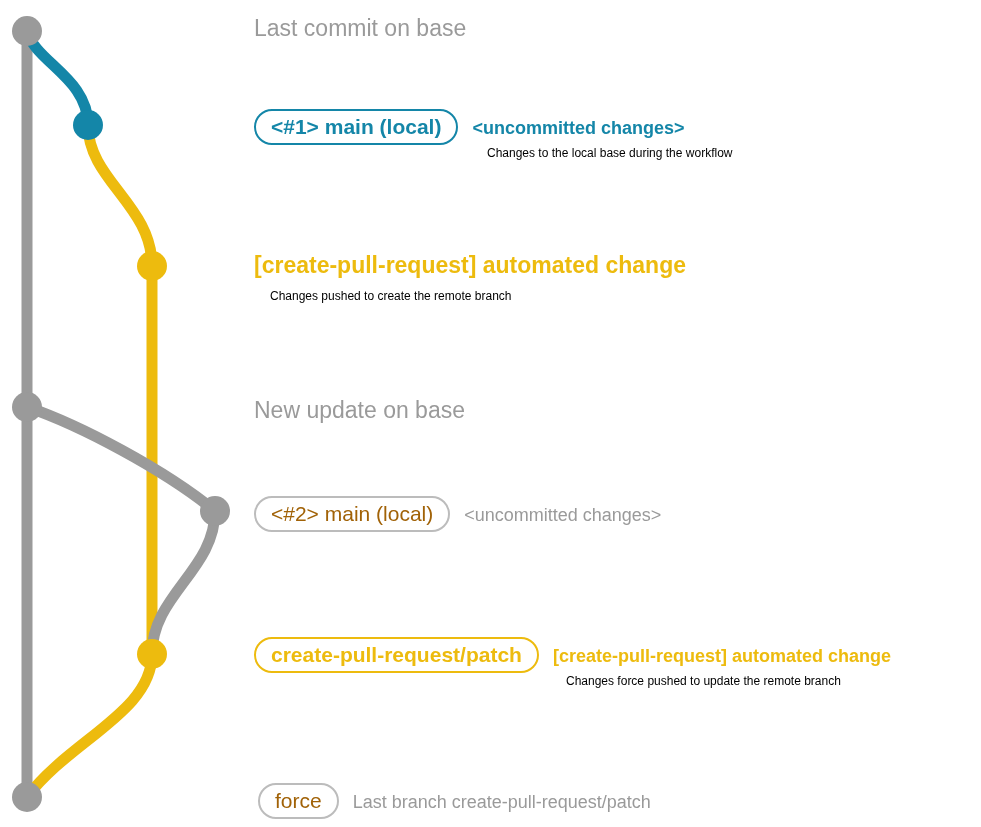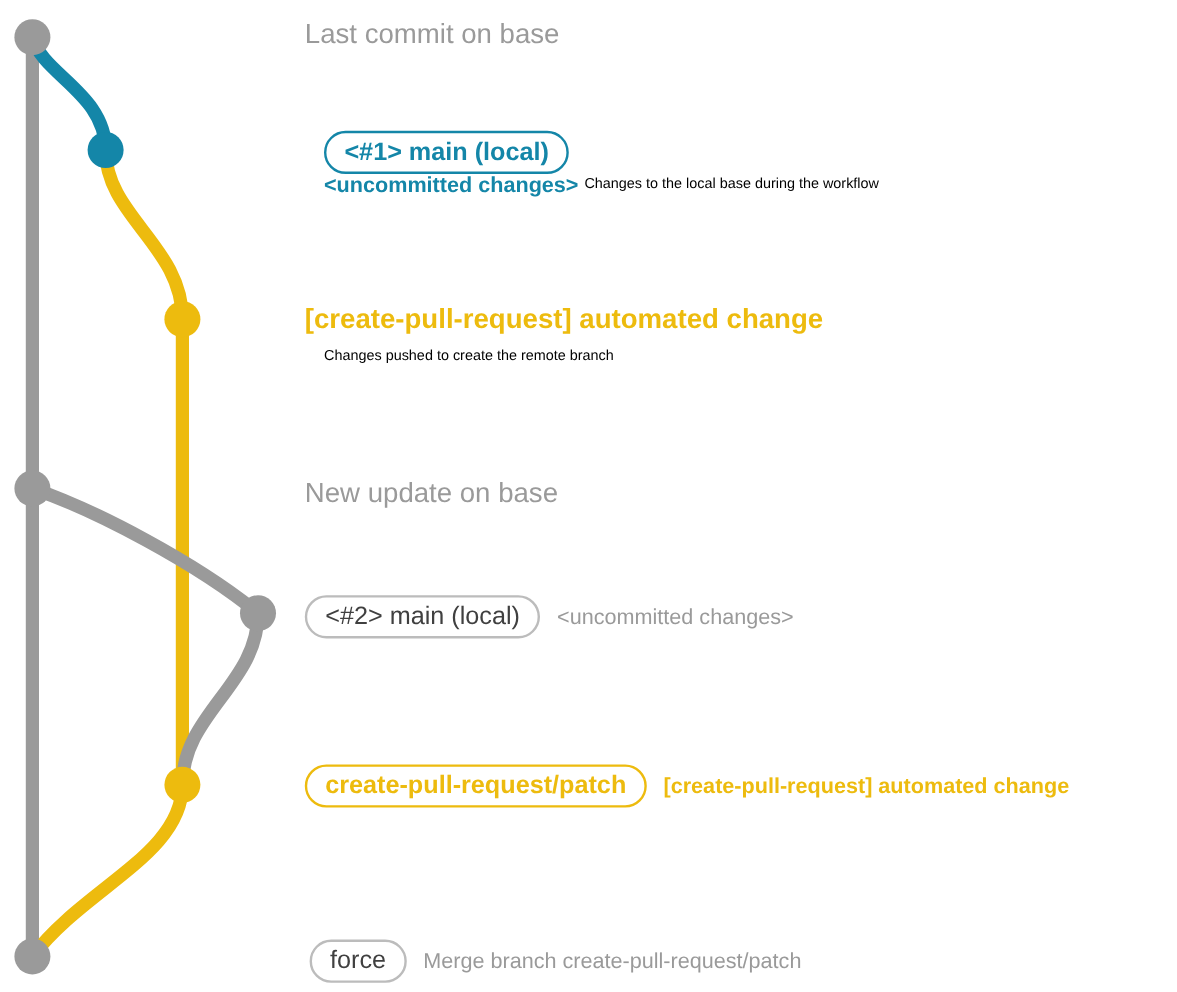--- a/index.html
+++ b/index.html
@@ -102,7 +102,7 @@
 
   <div class="heading" style="left:254px; top:15px;">Last commit on base</div>
 
-  <div class="row" style="left:270px; top:109px;flex-direction:column;">
+  <div class="row" style="left:254px; top:109px;">
     <span class="pill blue">&lt;#1&gt; main (local)</span>
     <span class="pill-gap"></span>
     <span class="subject blue">&lt;uncommitted changes&gt;</span>

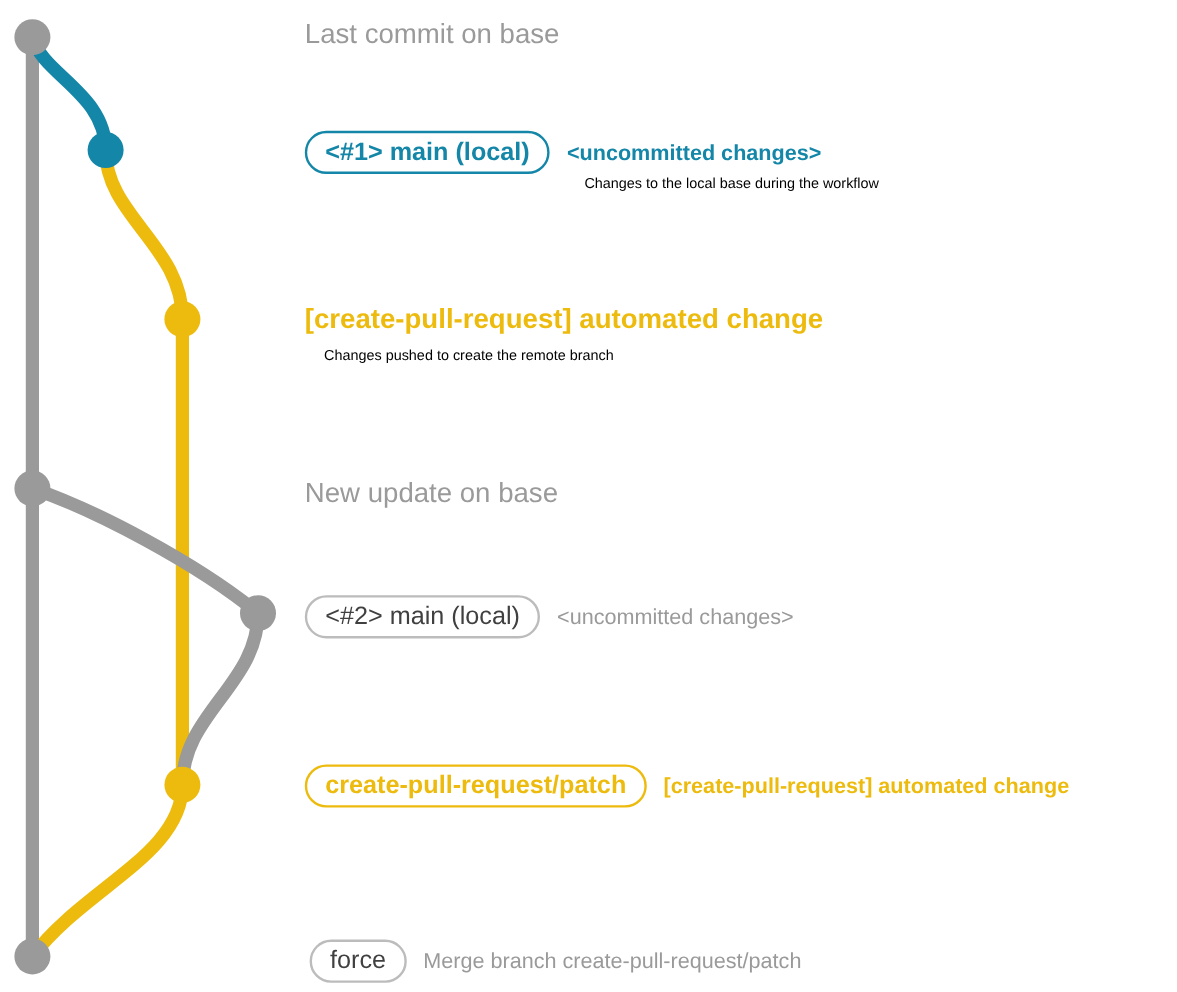--- a/index.html
+++ b/index.html
@@ -45,7 +45,7 @@
   }
   .pill.blue  { border-color: #1486a8; color: #1486a8; font-weight: bold; }
   .pill.amber { border-color: #edbb0e; color: #edbb0e; font-weight: bold; }
-  .pill.gray  { border-color: #bcbcbc; color: #404040; }
+  .pill.gray  { border-color: #bcbcbc; color: #a16207; }
   .subject {
     font-size: 18px;
     line-height: 1.0;

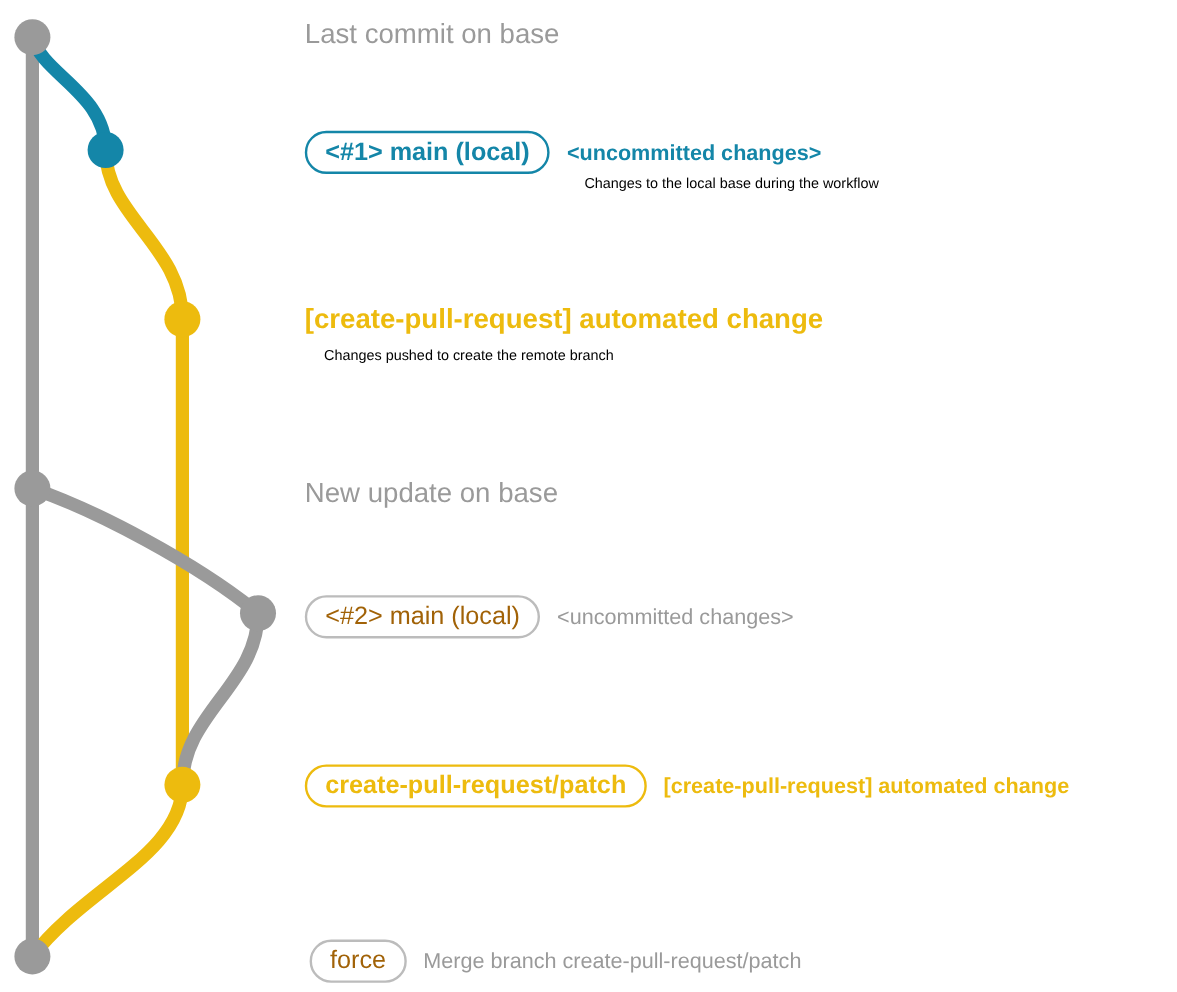--- a/index.html
+++ b/index.html
@@ -127,6 +127,7 @@
     <span class="pill-gap"></span>
     <span class="subject amber">[create-pull-request] automated change</span>
   </div>
+  <div class="note" style="left:566px; top:674px;">Changes force pushed to update the remote branch</div>
 
   <div class="row" style="left:258px; top:783px;">
     <span class="pill gray">force</span>

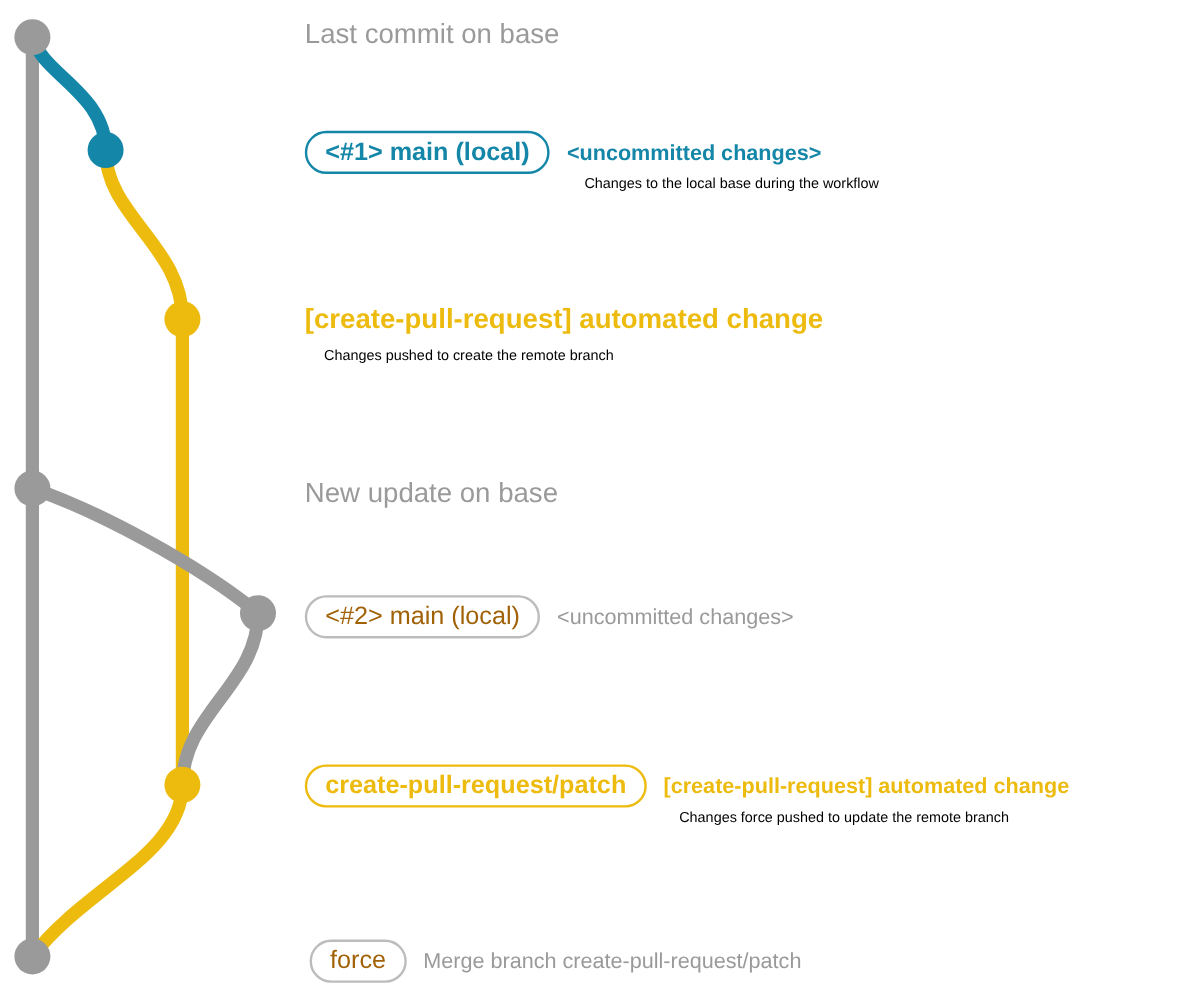--- a/index.html
+++ b/index.html
@@ -132,7 +132,7 @@
   <div class="row" style="left:258px; top:783px;">
     <span class="pill gray">force</span>
     <span class="pill-gap"></span>
-    <span class="subject gray">Merge branch create-pull-request/patch</span>
+    <span class="subject gray">Last branch create-pull-request/patch</span>
   </div>
 
 </div>

